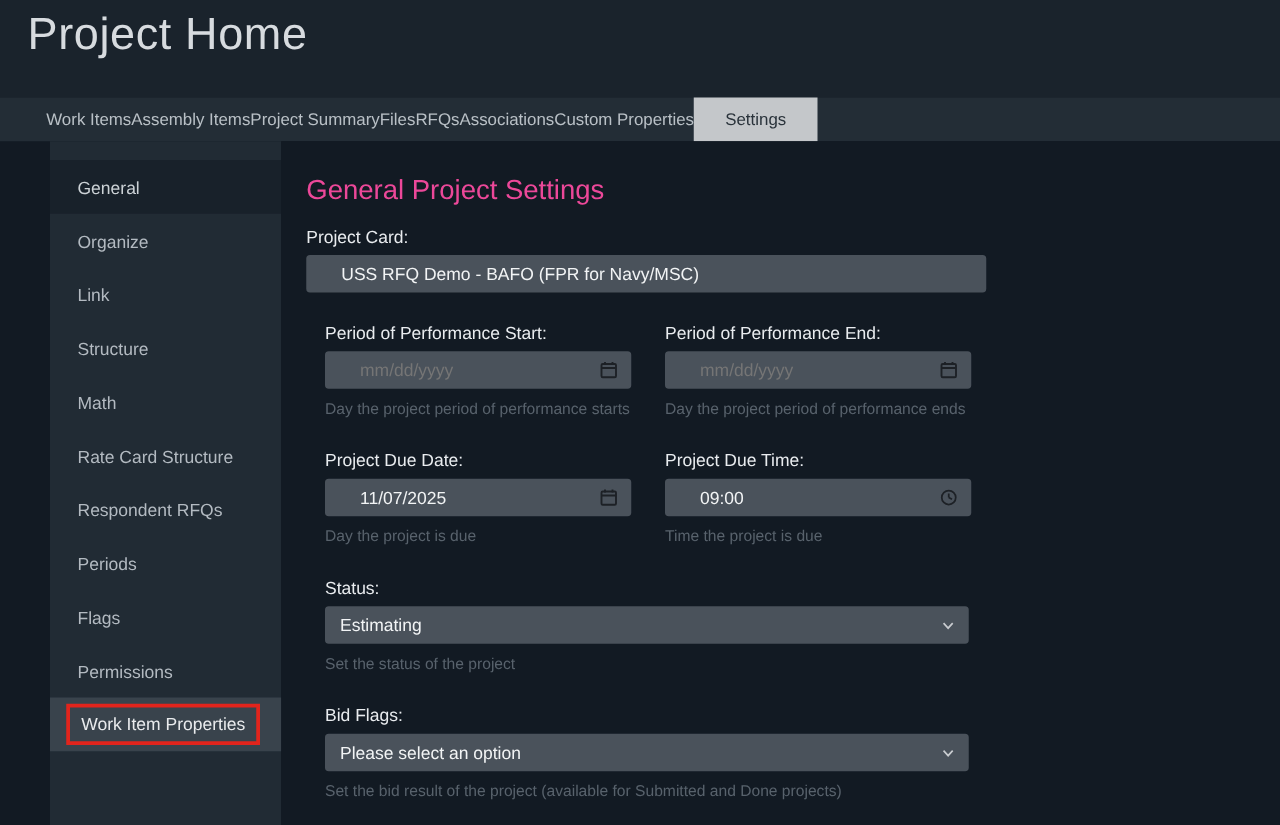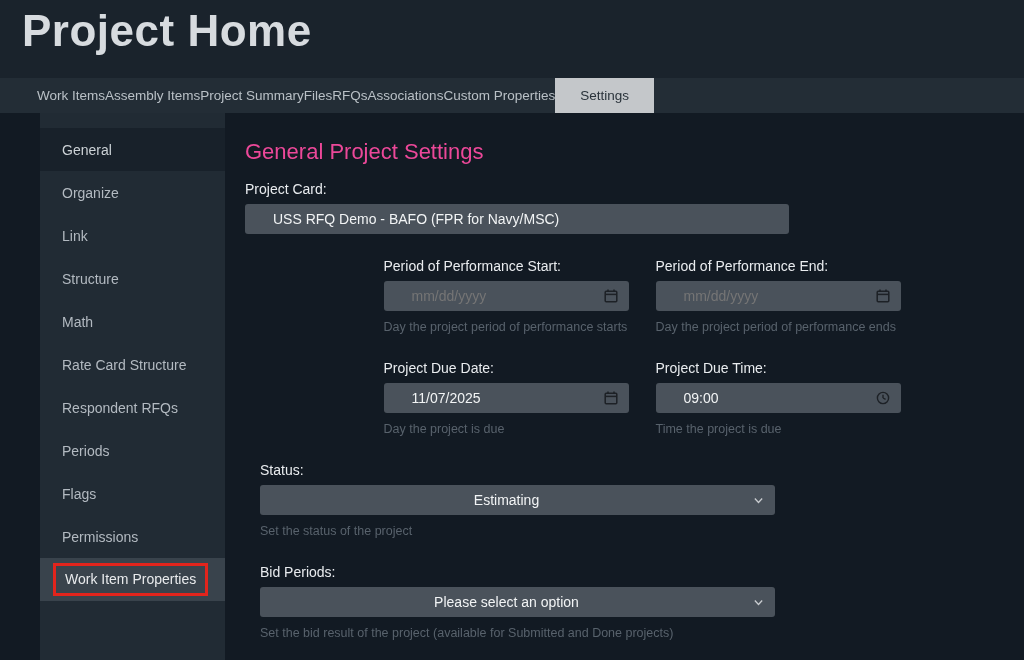--- a/index.html
+++ b/index.html
@@ -18,8 +18,8 @@
     flex: 0 0 auto;
   }
   .page-title {
-    font-size: 44px;
-    font-weight: 700;
+    font-size: 36px;
+    font-weight: 400;
     letter-spacing: 0.5px;
     color: #d7dbdf;
     padding: 6px 0 0 22px;

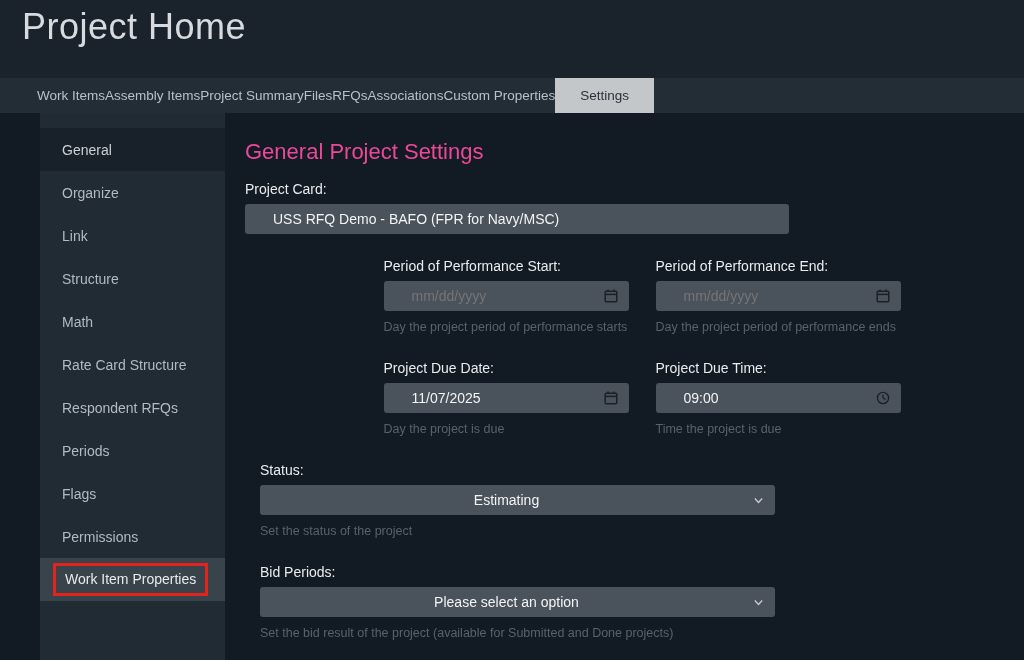--- a/index.html
+++ b/index.html
@@ -118,7 +118,7 @@
     outline: none;
   }
   .subsection { margin-left: 15px; margin-top: 24px; }
-  .cols { display: flex; gap: 27px; justify-content: center; }
+  .cols { display: flex; gap: 27px; }
   .col { width: 245px; flex: 0 0 auto; }
   .input-wrap {
     position: relative;

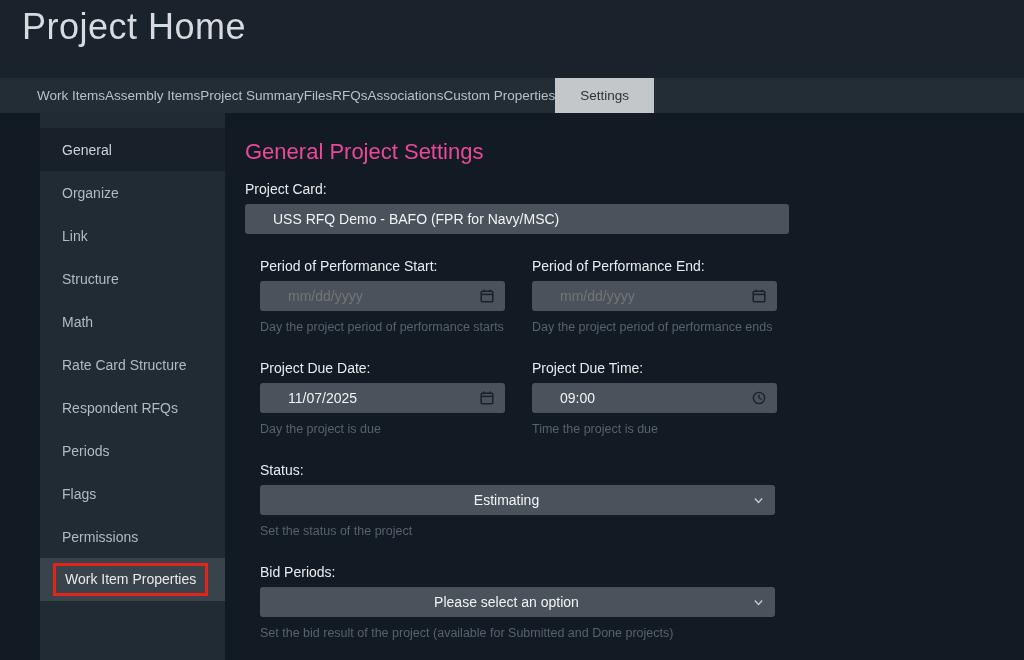--- a/index.html
+++ b/index.html
@@ -159,7 +159,6 @@
     font-size: 14px;
     color: #f2f4f5;
     cursor: pointer;
-    justify-content: center;
   }
   .select .chevron {
     position: absolute;

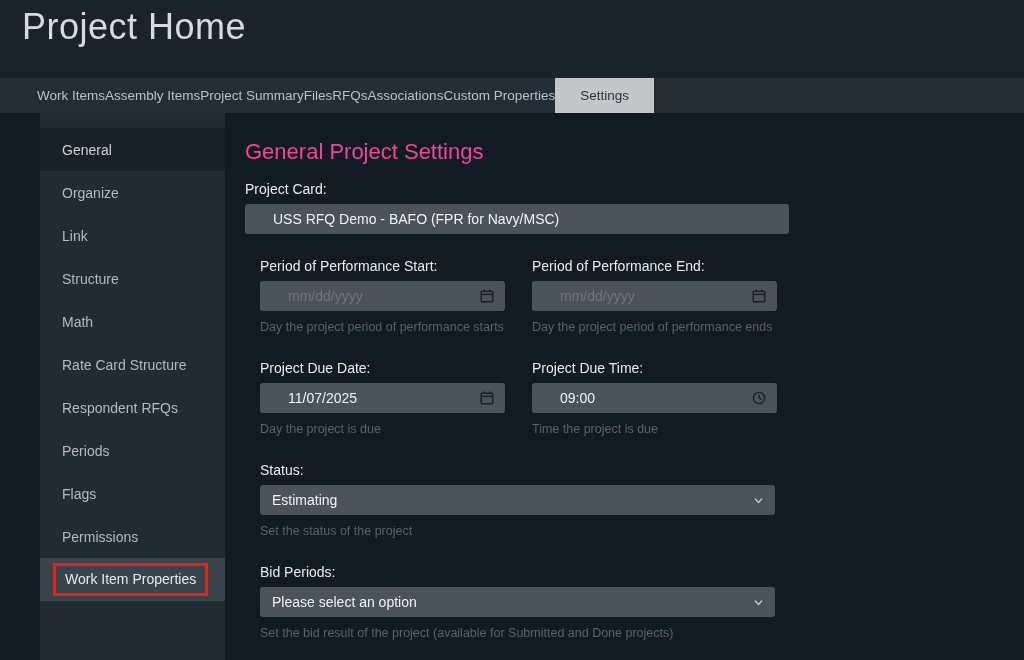--- a/index.html
+++ b/index.html
@@ -287,7 +287,7 @@
         </div>
 
         <div class="field-block">
-          <div class="field-label">Bid Periods:</div>
+          <div class="field-label">Bid Flags:</div>
           <div class="select">
             <span>Please select an option</span>
             <svg class="chevron" viewBox="0 0 16 16">

